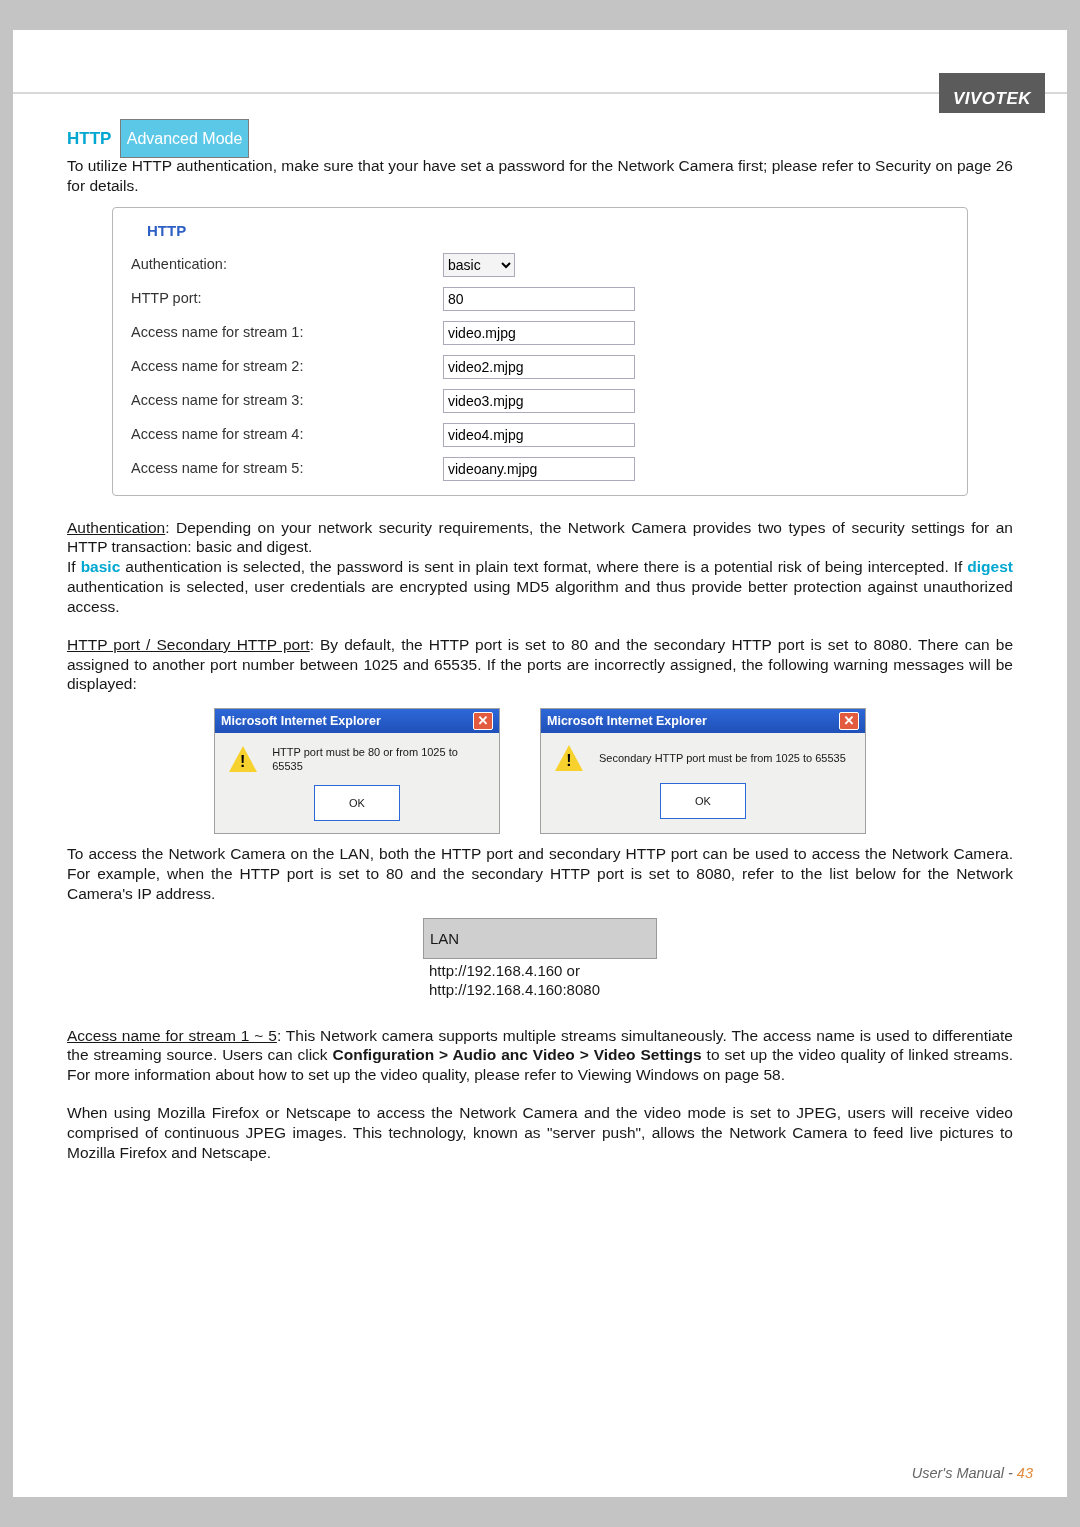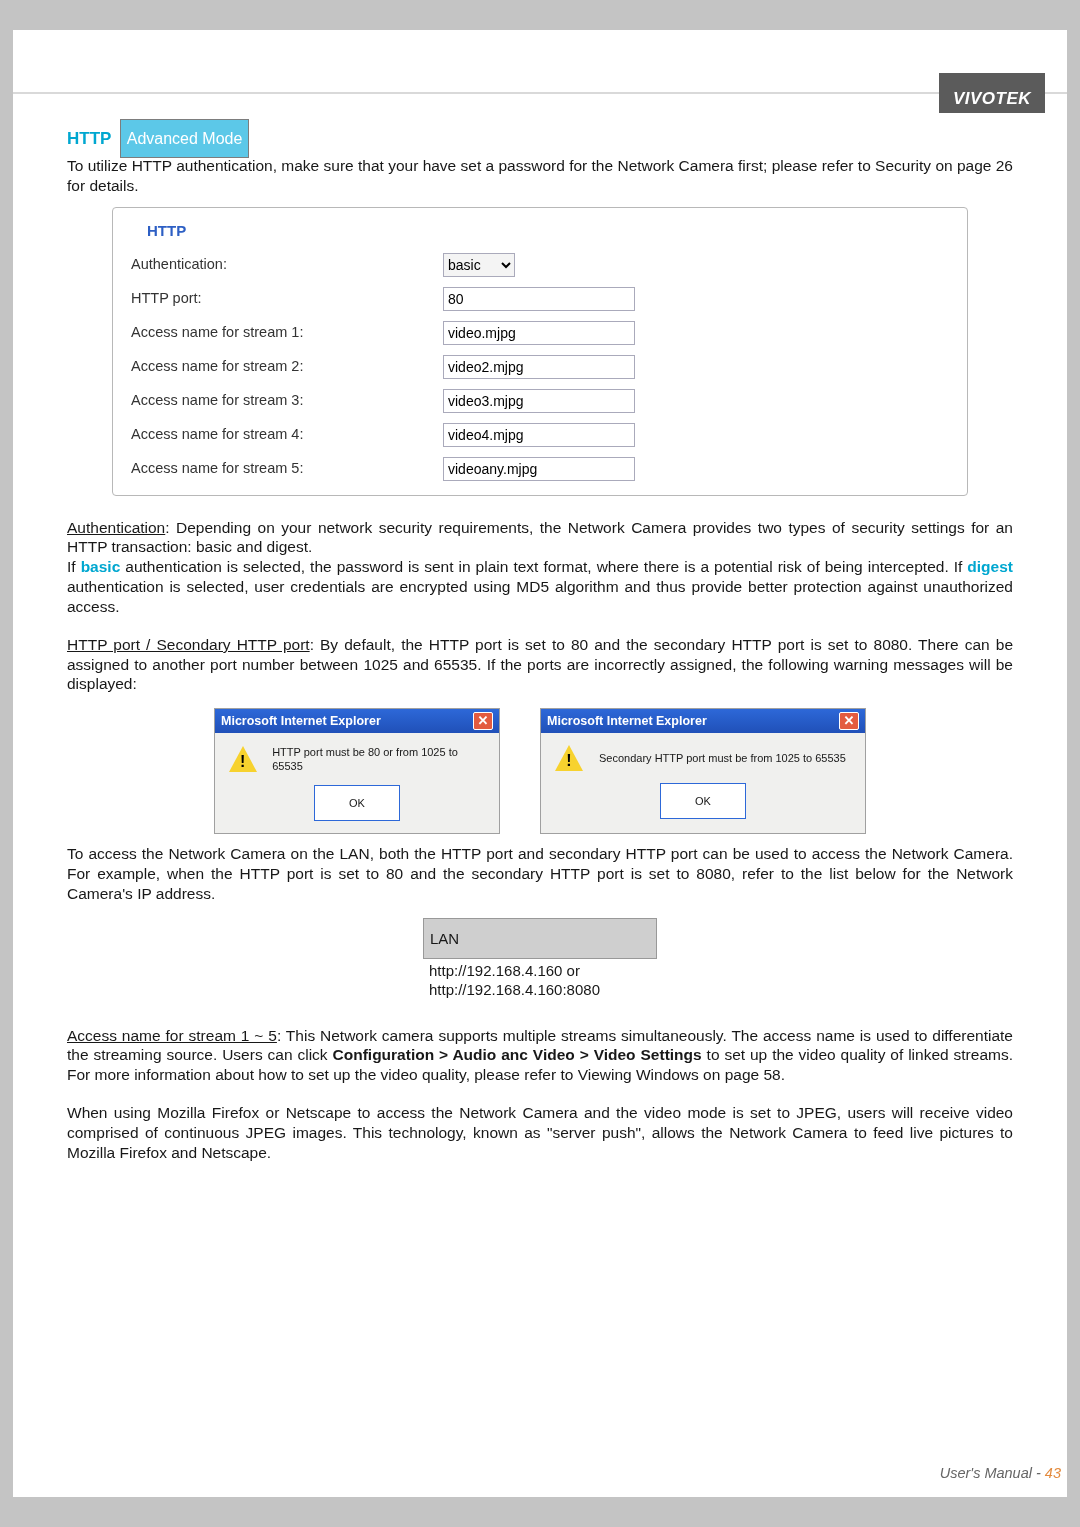--- a/index.html
+++ b/index.html
@@ -197,7 +197,7 @@
 
   .footer {
     position: absolute;
-    right: 6px;
+    right: 34px;
     bottom: 16px;
     font-style: italic;
     font-size: 14.5px;

